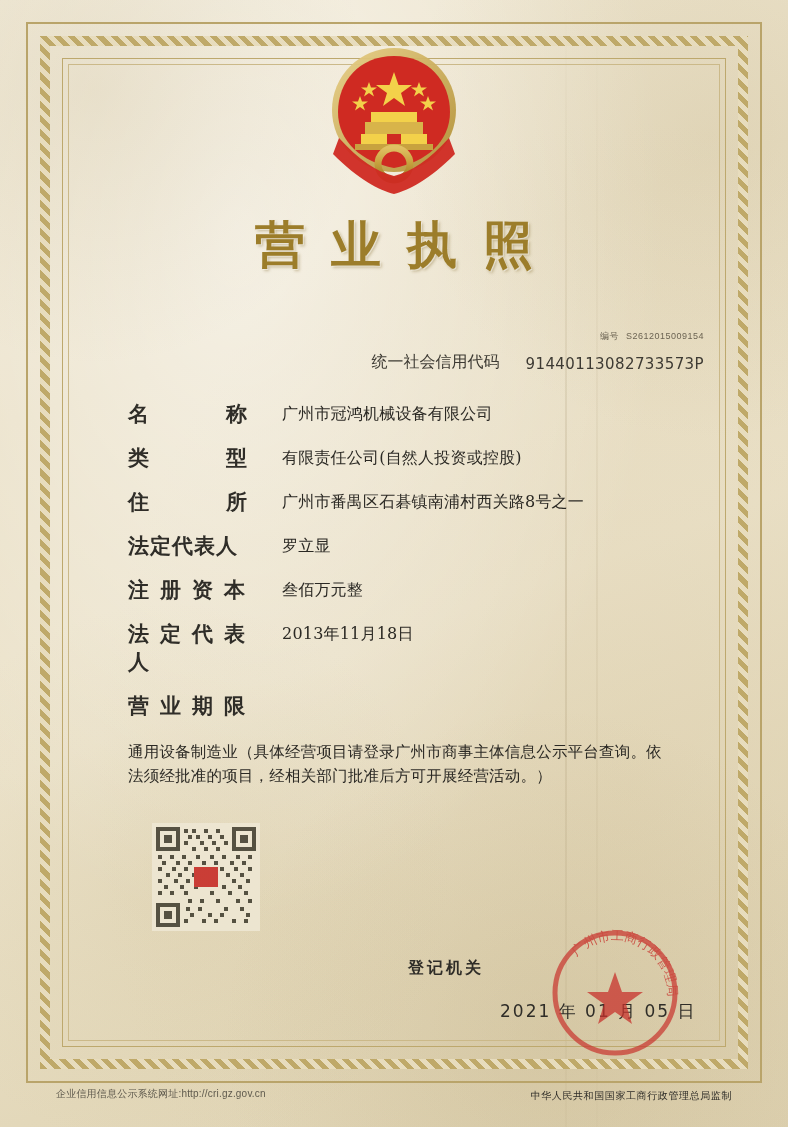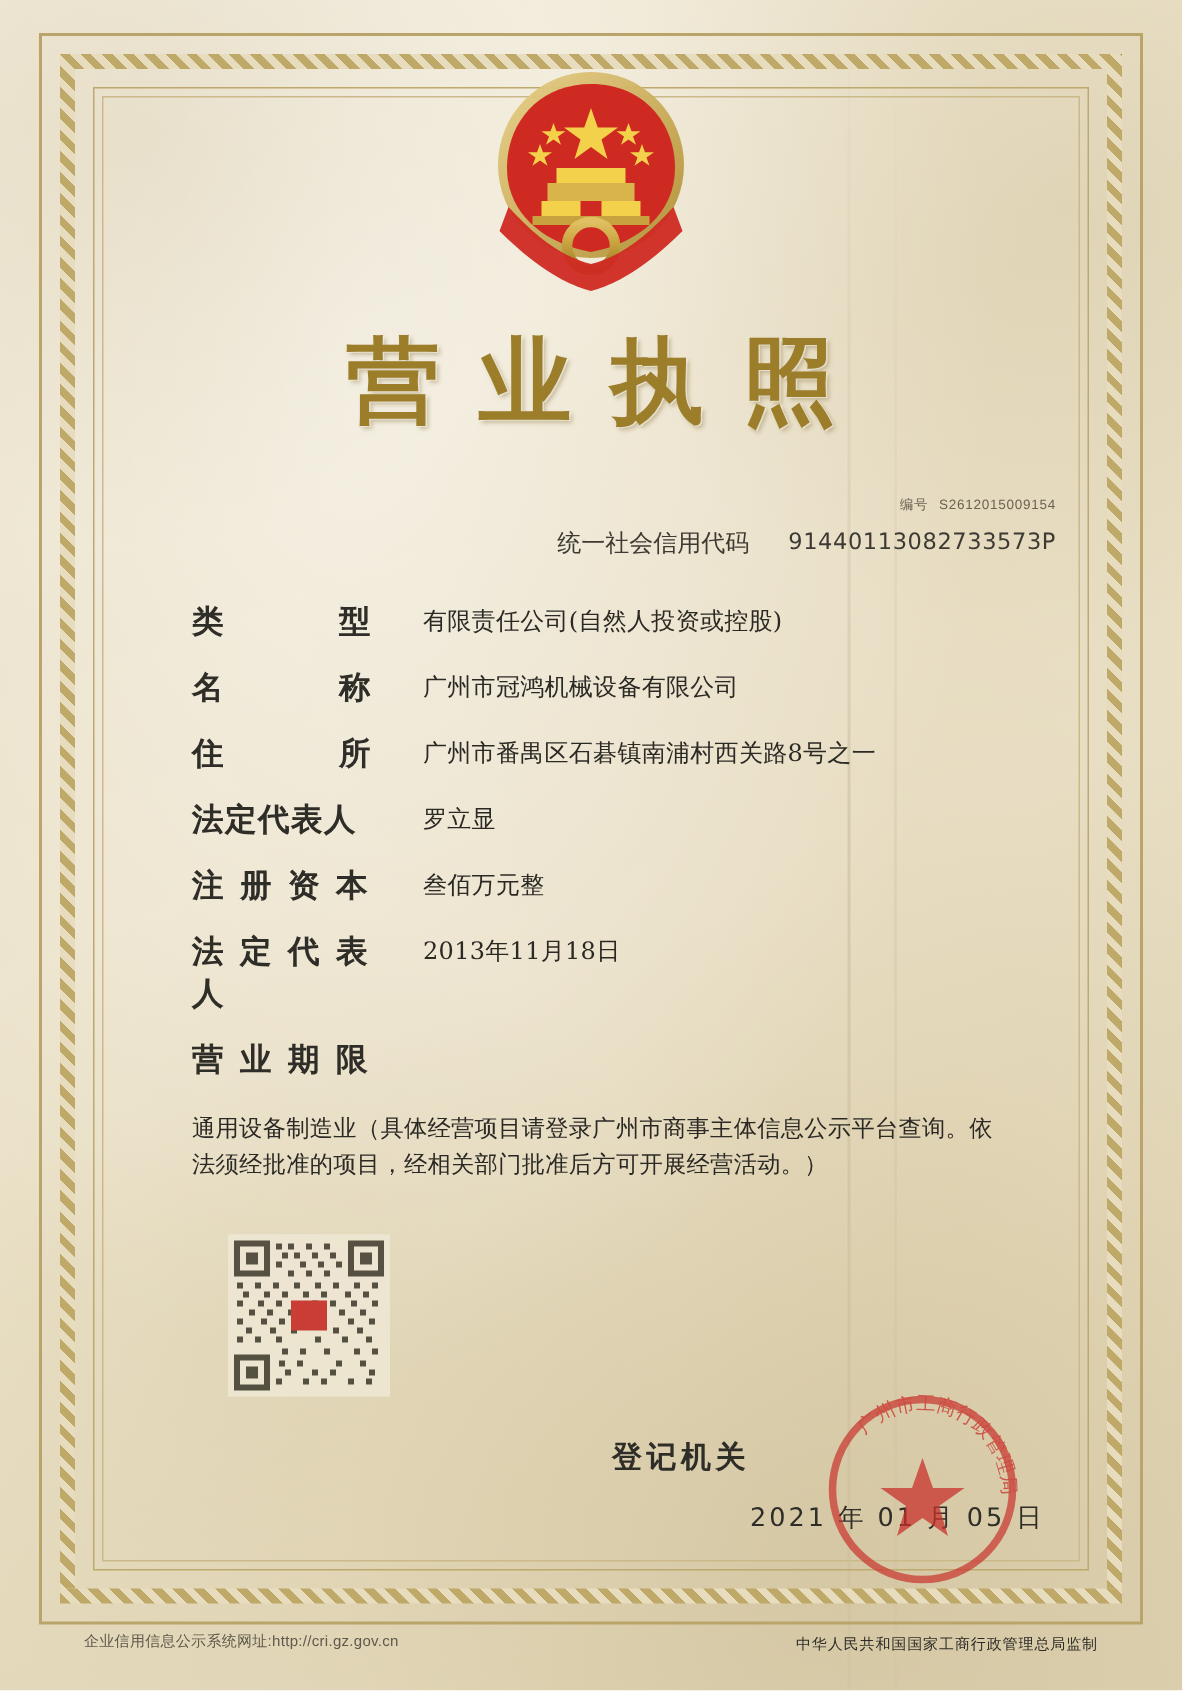--- a/index.html
+++ b/index.html
@@ -83,7 +83,7 @@
     text-align: center;
     font-family: Liberation Serif, serif;
     font-weight: 700;
-    font-size: 62px;
+    font-size: 50px;
     letter-spacing: 26px;
     text-indent: 26px;
     color: #9c7d2a;

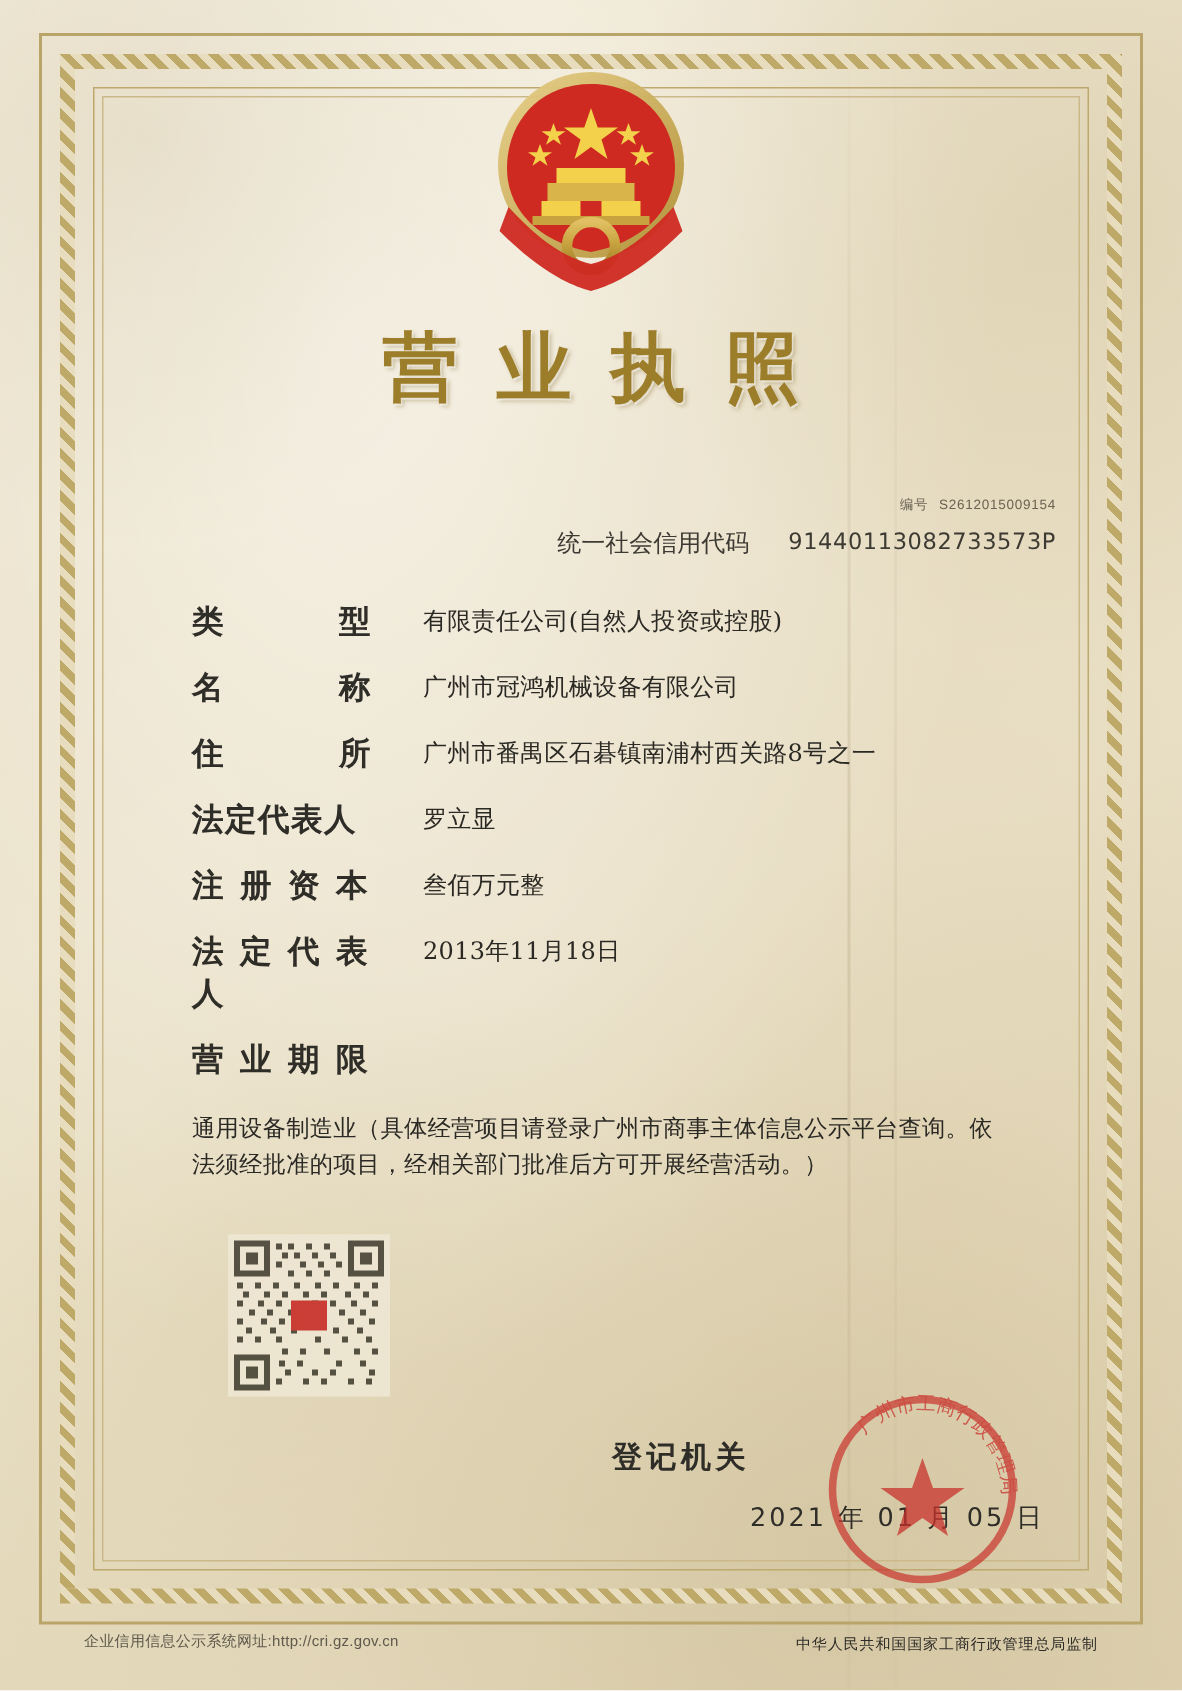--- a/index.html
+++ b/index.html
@@ -109,7 +109,7 @@
     right: 84px;
     top: 352px;
     display: flex;
-    align-items: flex-start;
+    align-items: flex-end;
     gap: 26px;
     font-family: "DejaVu Serif", serif;
     font-size: 16px;

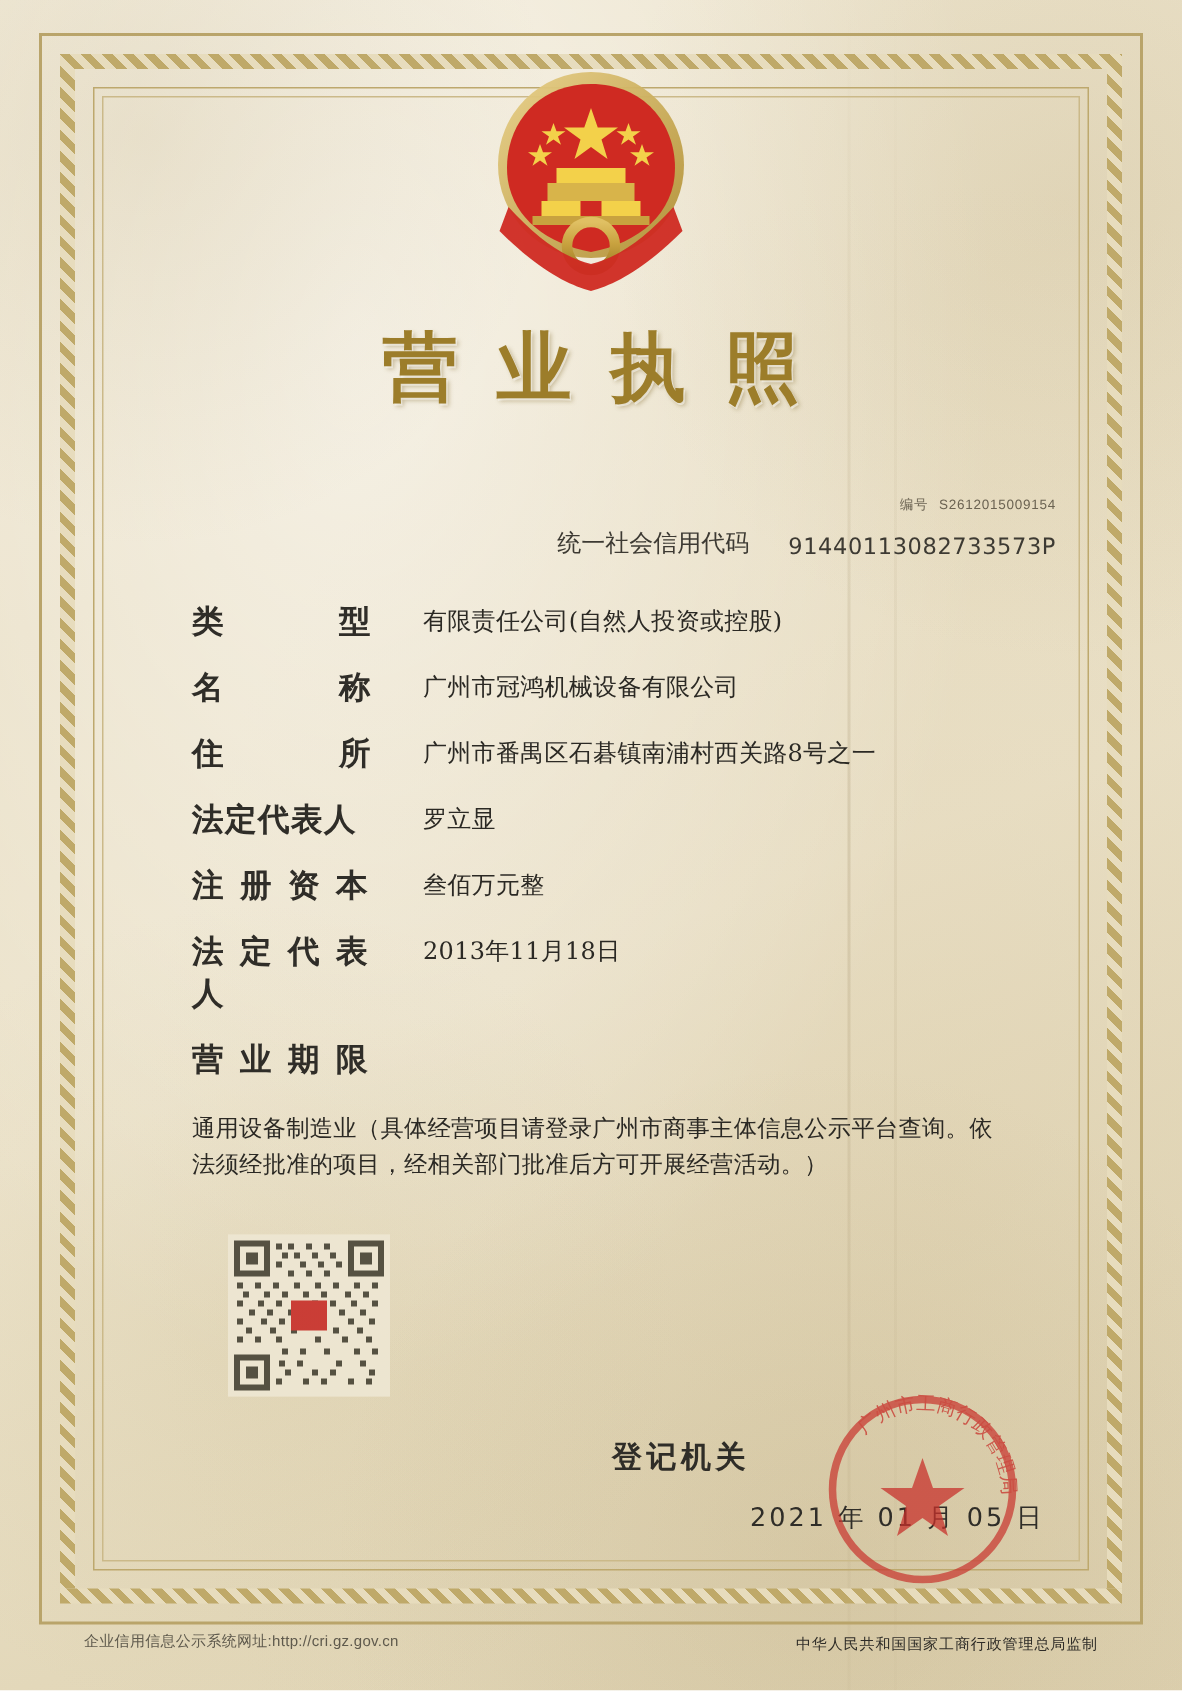--- a/index.html
+++ b/index.html
@@ -288,13 +288,13 @@
   <div class="fields">
 
     <div class="row">
+      <div class="label sp7">名　称</div>
+      <div class="value">广州市冠鸿机械设备有限公司</div>
+    </div>
+
+    <div class="row">
       <div class="label sp7">类　型</div>
       <div class="value">有限责任公司(自然人投资或控股)</div>
-    </div>
-
-    <div class="row">
-      <div class="label sp7">名　称</div>
-      <div class="value">广州市冠鸿机械设备有限公司</div>
     </div>
 
     <div class="row">

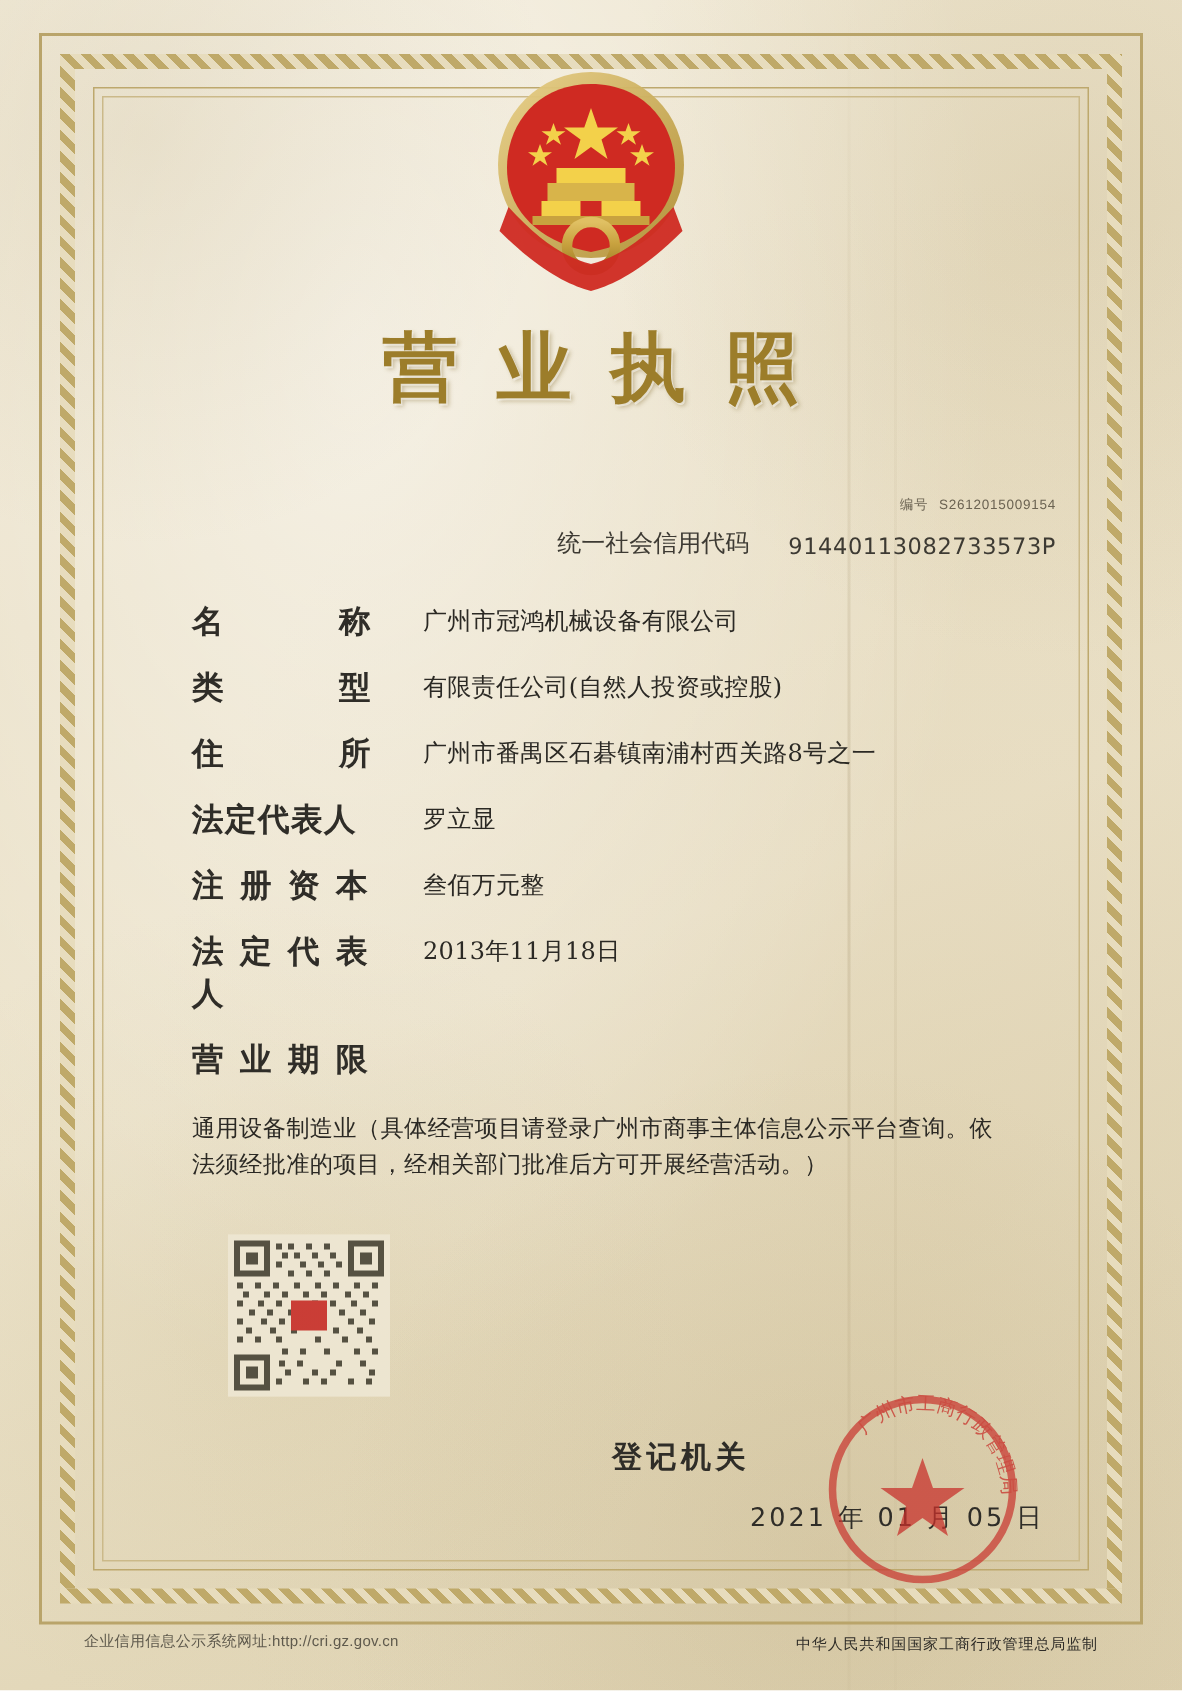--- a/index.html
+++ b/index.html
@@ -176,7 +176,7 @@
     top: 958px;
     font-family: Liberation Mono, monospace;
     font-weight: 700;
-    font-size: 20px;
+    font-size: 16px;
     letter-spacing: 3px;
     color: #2f2d28;
   }

